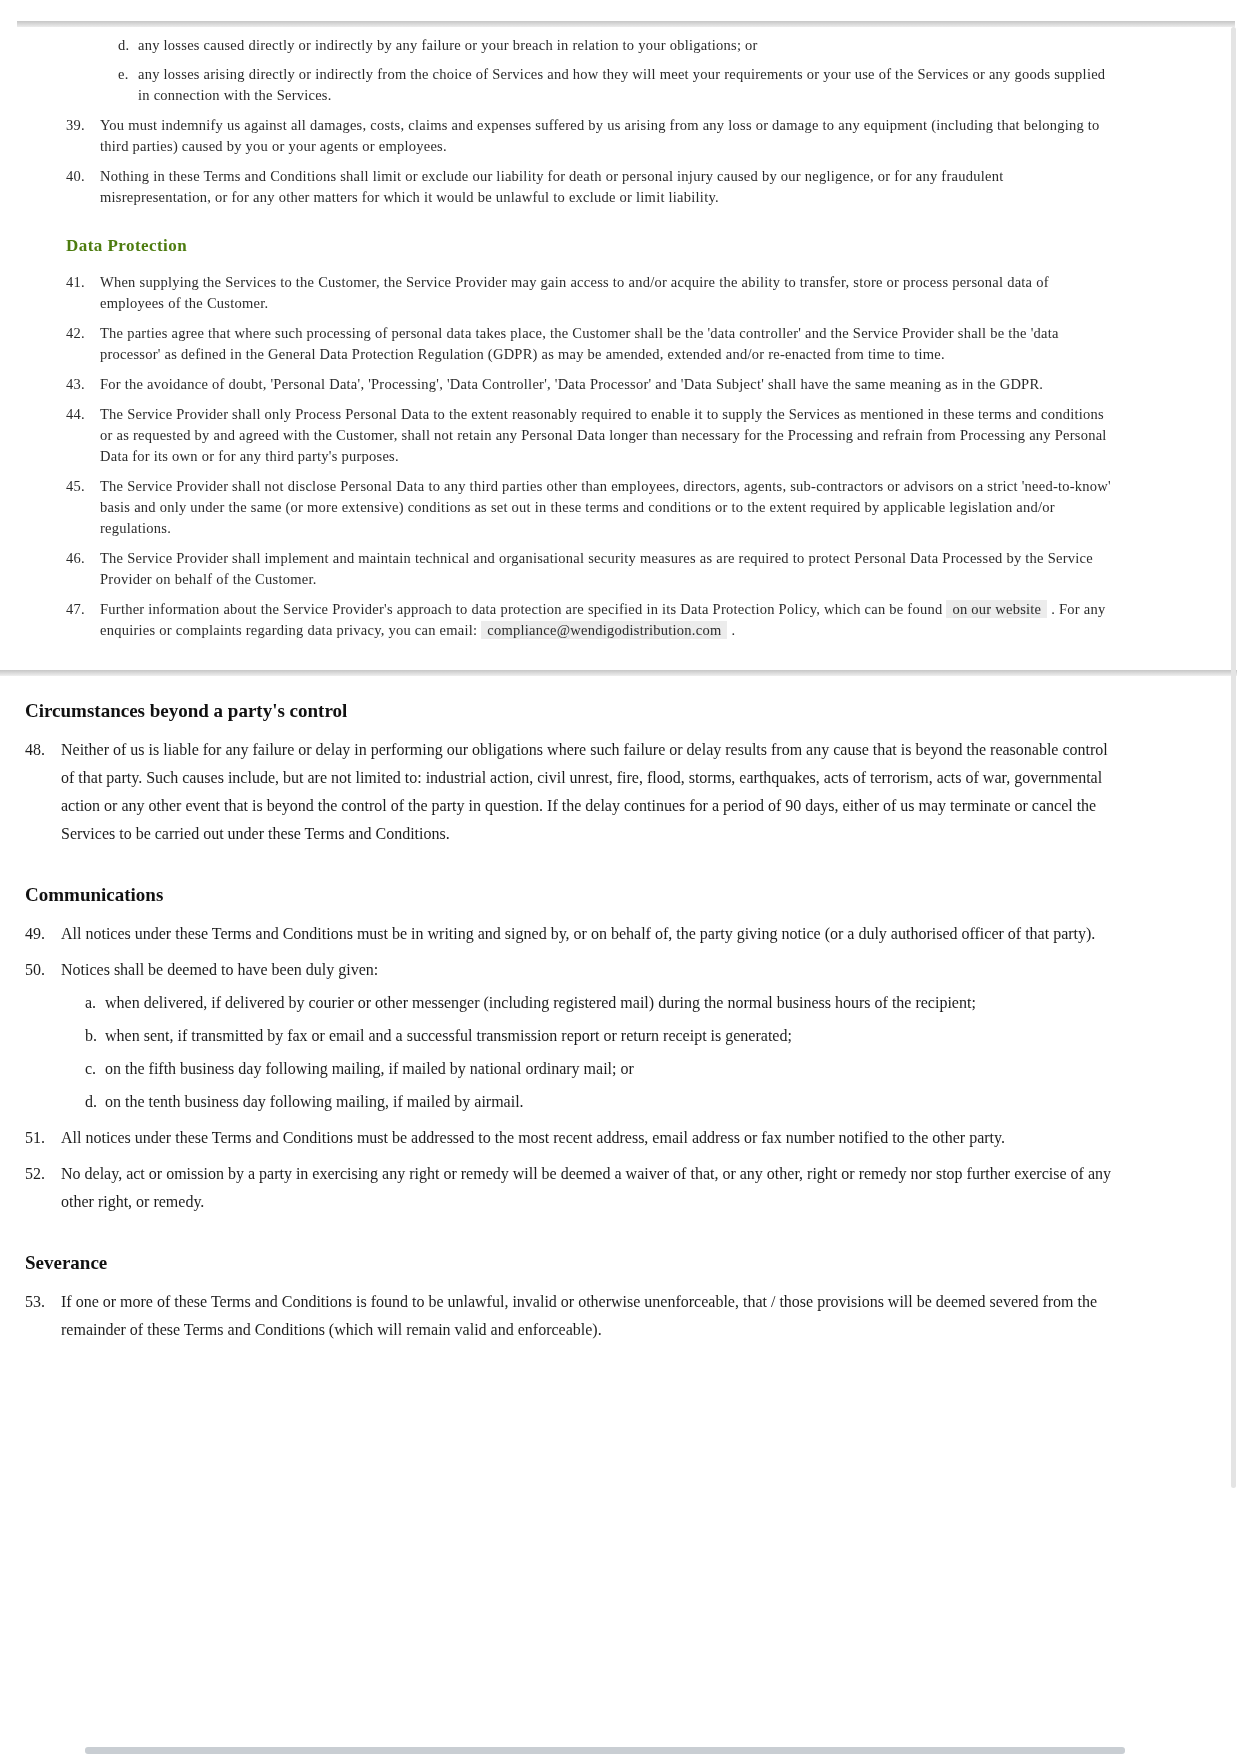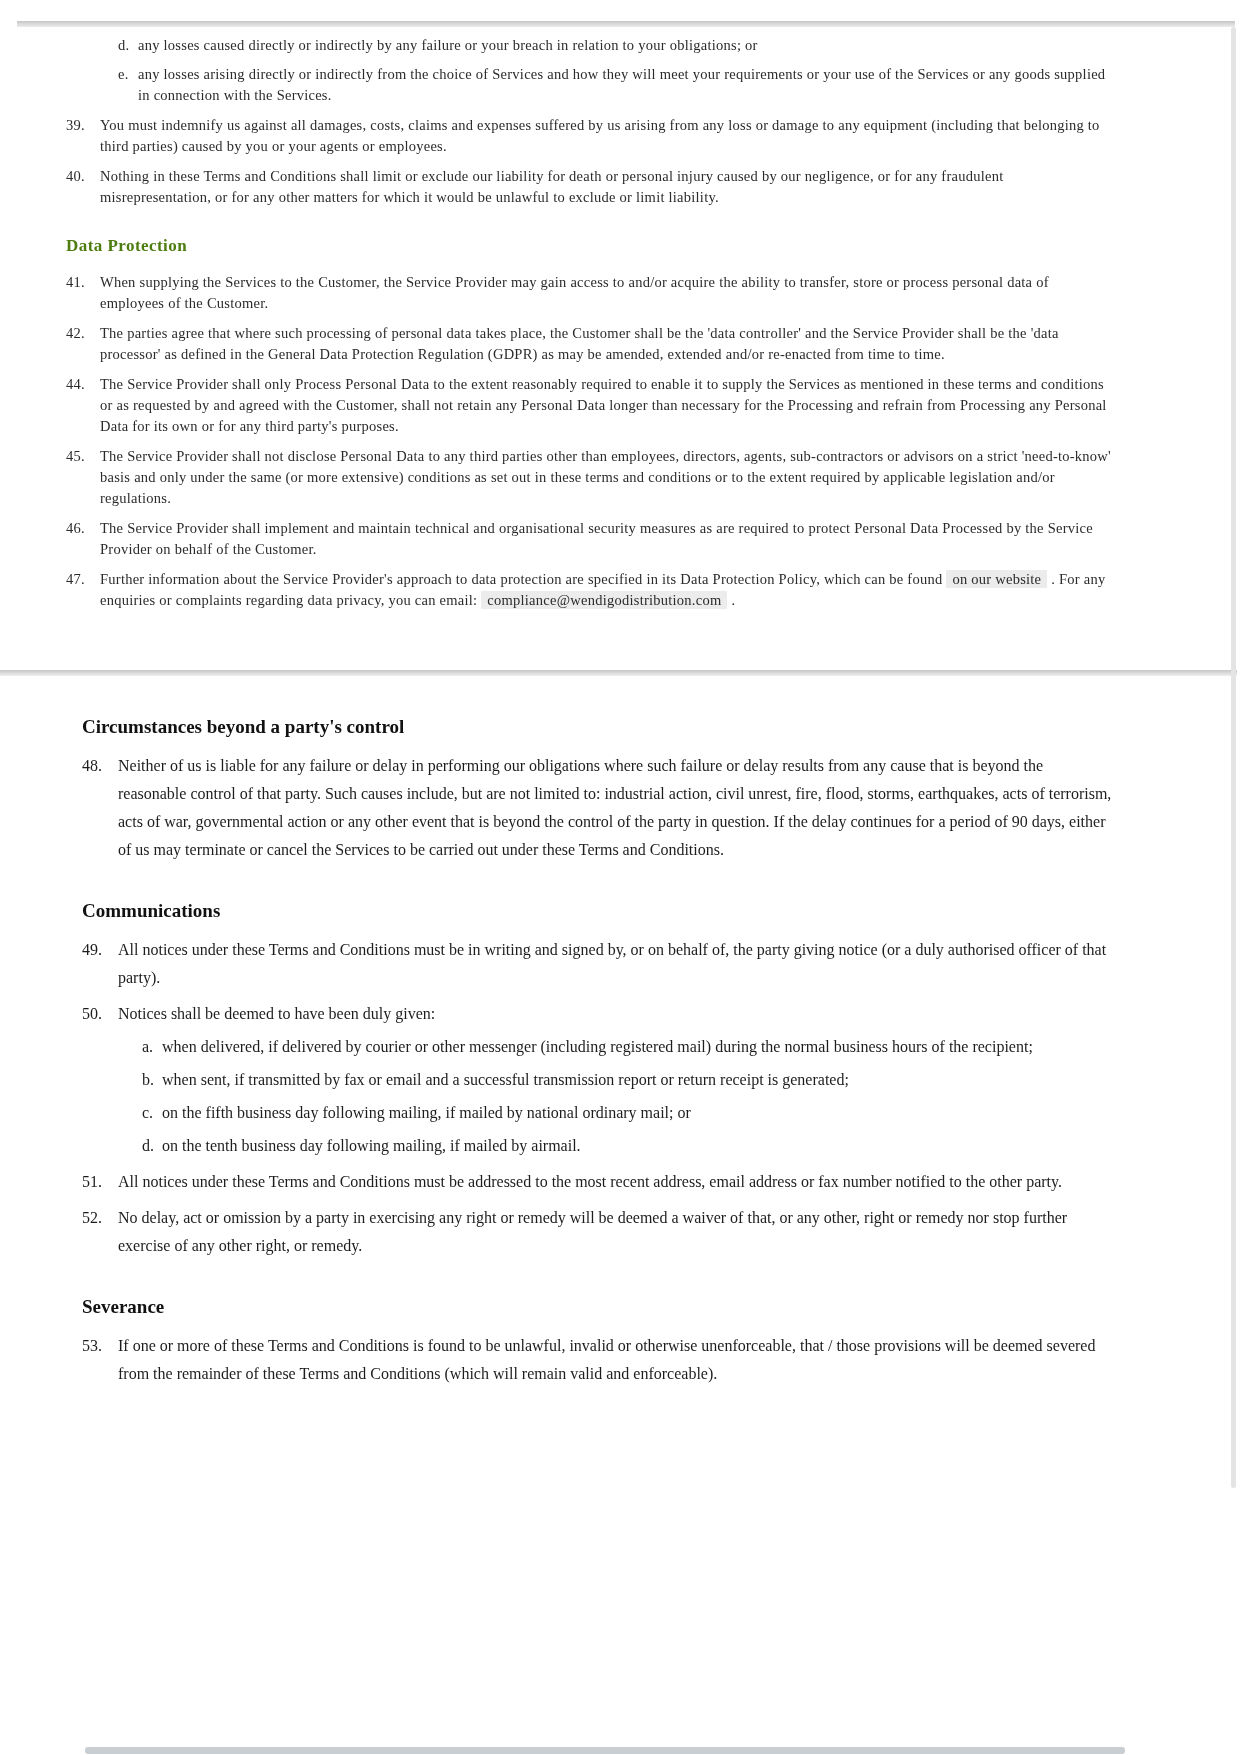--- a/index.html
+++ b/index.html
@@ -91,6 +91,10 @@
   </div>
 
   <div class="clause">
+    <span class="num">43.</span>
+    <p class="txt">For the avoidance of doubt, 'Personal Data', 'Processing', 'Data Controller', 'Data Processor' and 'Data Subject' shall have the same meaning as in the GDPR.</p>
+  </div>
+  <div class="clause">
     <span class="num">44.</span>
     <p class="txt">The Service Provider shall only Process Personal Data to the extent reasonably required to enable it to supply the Services as mentioned in these terms and conditions or as requested by and agreed with the Customer, shall not retain any Personal Data longer than necessary for the Processing and refrain from Processing any Personal Data for its own or for any third party's purposes.</p>
   </div>

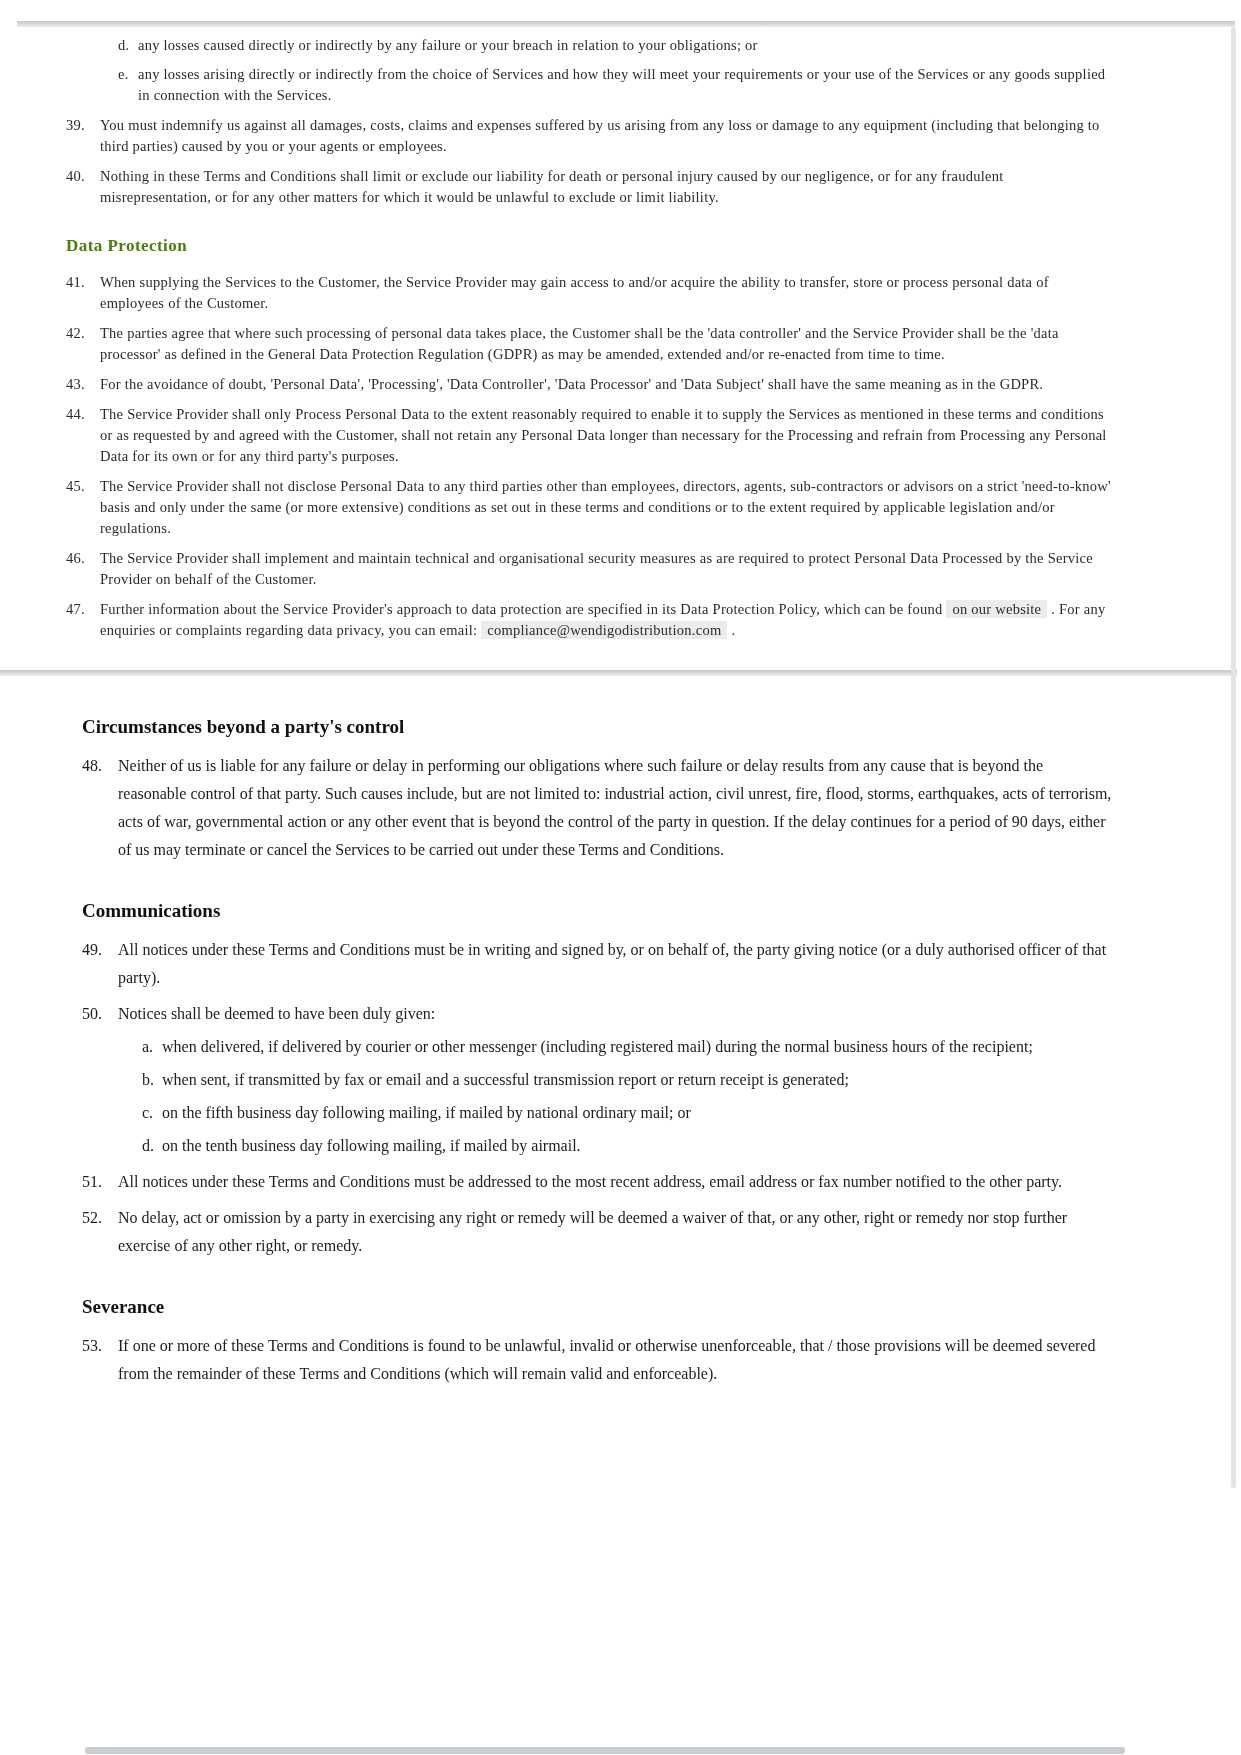--- a/index.html
+++ b/index.html
@@ -38,8 +38,8 @@
 
   
   .page2{
-    position:absolute;left:0;top:680px;width:1114px;box-sizing:border-box;
-    padding:0 0 0 82px;
+    position:absolute;left:0;top:664px;width:1114px;box-sizing:border-box;
+    padding:0 0 0 25px;
     font-size:16px;line-height:28px;color:#1d1d1d;
   }
   .page2 h2{font-size:19px;line-height:26px;margin:34px 0 12px;color:#111}

